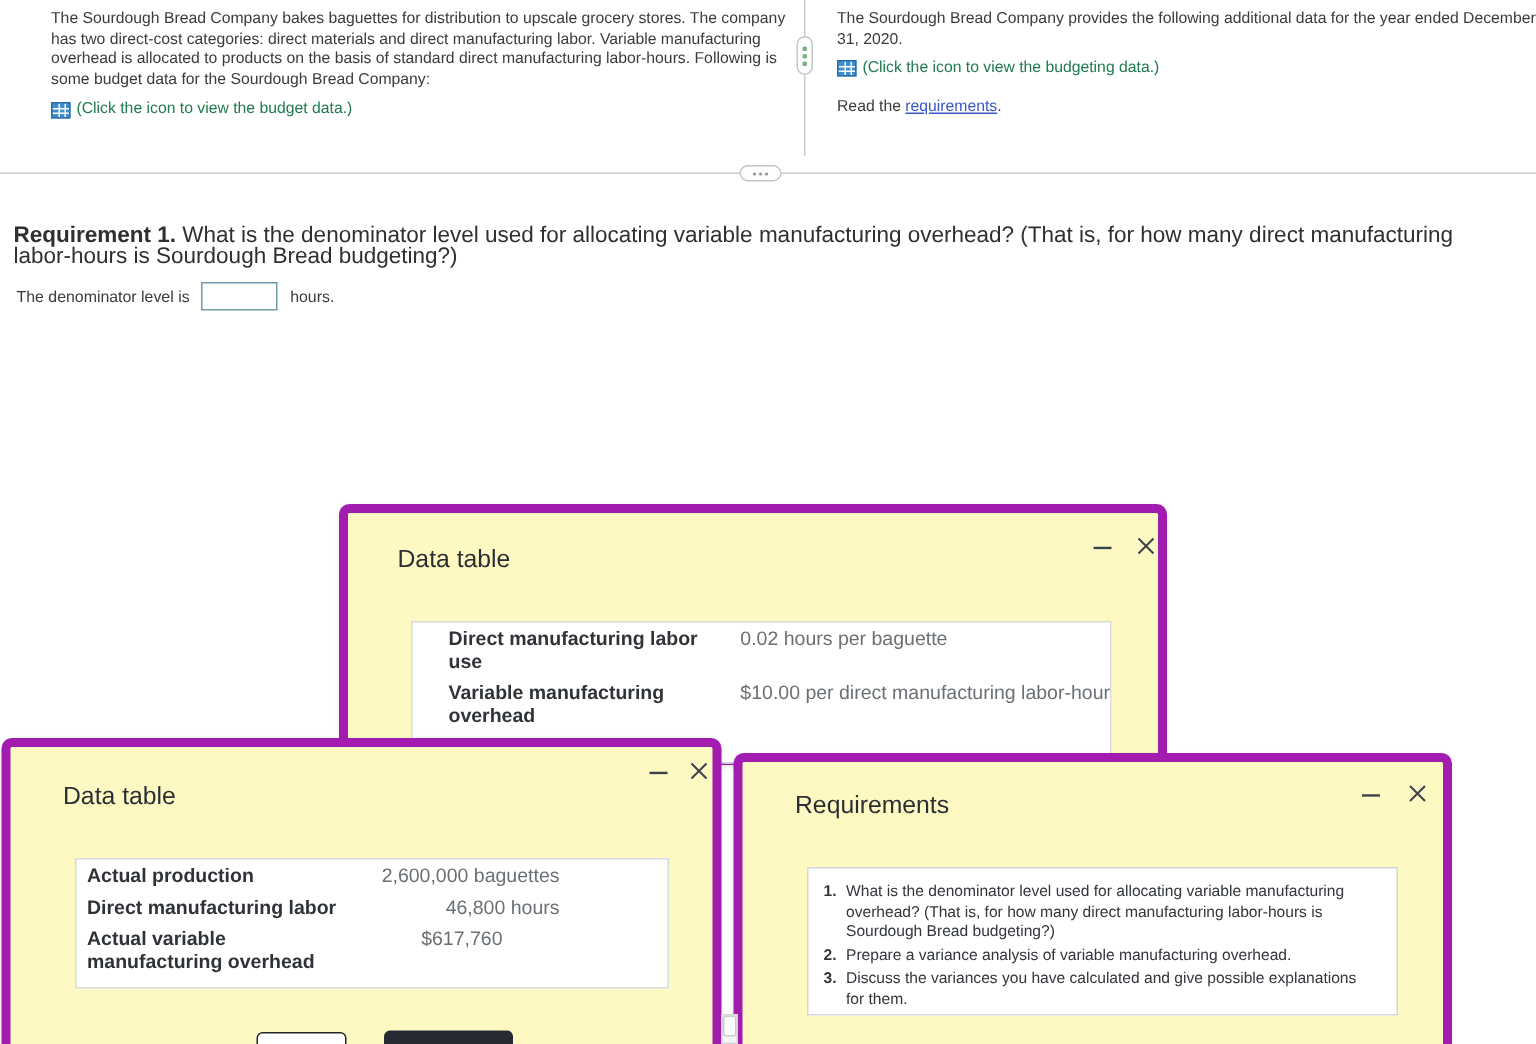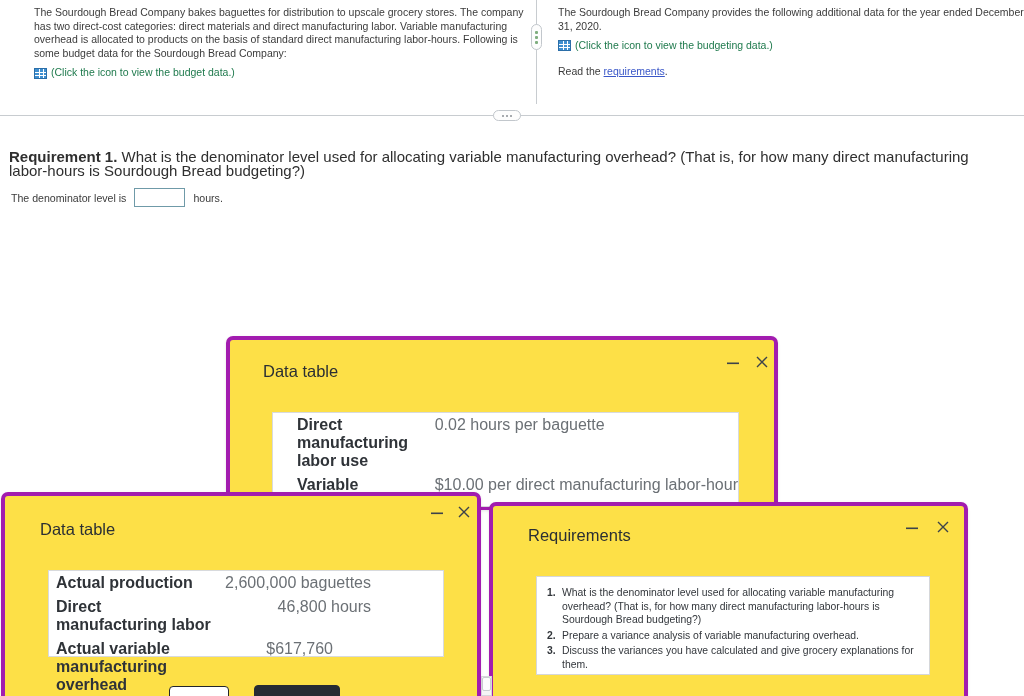--- a/index.html
+++ b/index.html
@@ -78,8 +78,8 @@
 
   
   .dialog {
-    position: absolute; background: #fde047;
-    border: 4px solid #a21caf; border-radius: 7px;
+    position: absolute; background: #fef9c3;
+    border: 6px solid #a21caf; border-radius: 7px;
     box-shadow: 0 1px 3px rgba(0,0,0,0.10);
   }
   .dlg-title {

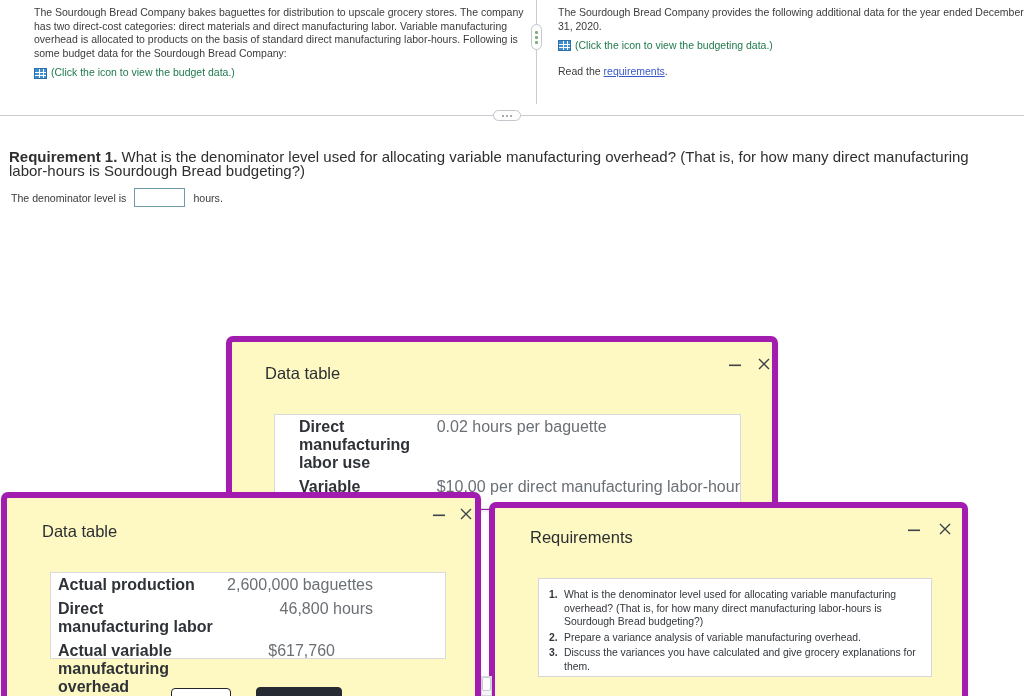--- a/index.html
+++ b/index.html
@@ -93,7 +93,7 @@
 
   .tbl-box { position: absolute; border: 1px solid #d8dadd; background:#fff; }
   .tbl { width:100%; border-collapse: collapse; }
-  .tbl td { font-size: 16px; padding: 3px 0; vertical-align: top; }
+  .tbl td { font-size: 13px; padding: 3px 0; vertical-align: top; }
   .tbl td.lbl { font-weight: bold; color: #2f3338; padding-left: 24px; }
   .tbl td.val { color: #6b7075; padding-left: 14px; white-space: nowrap; }
   .tbl td.val.num { text-align: right; padding-right: 0; }

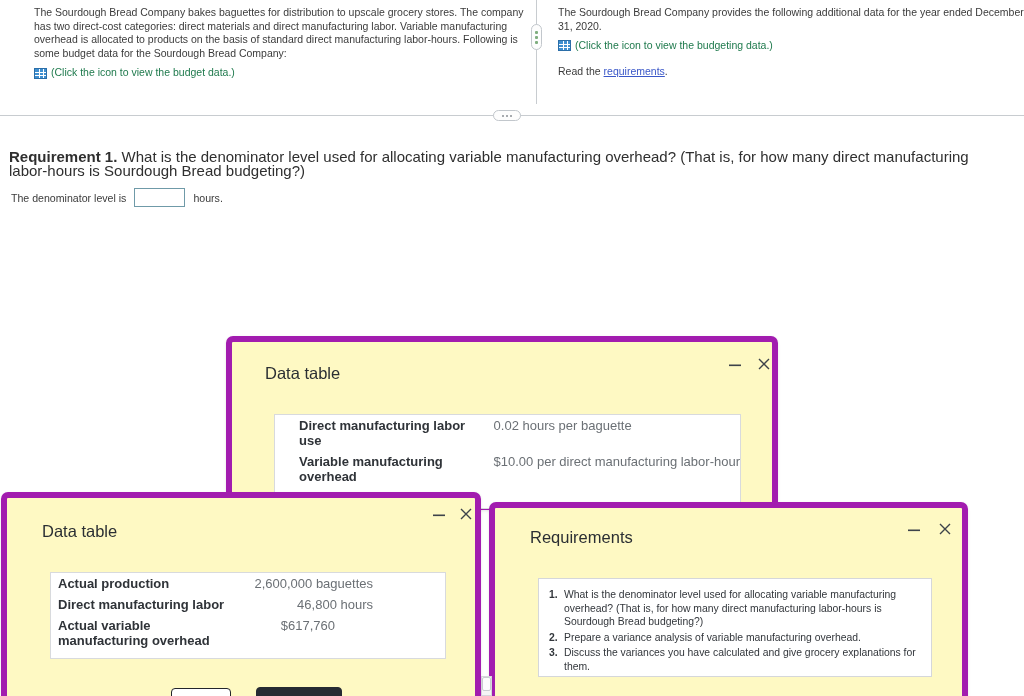--- a/index.html
+++ b/index.html
@@ -216,7 +216,7 @@
         </li>
         <li class="rq-item">
           <span class="rq-num">3.</span>
-          <span class="rq-txt">Discuss the variances you have calculated and give grocery explanations for them.</span>
+          <span class="rq-txt">Discuss the variances you have calculated and give possible explanations for them.</span>
         </li>
       </ul>
     </div>

